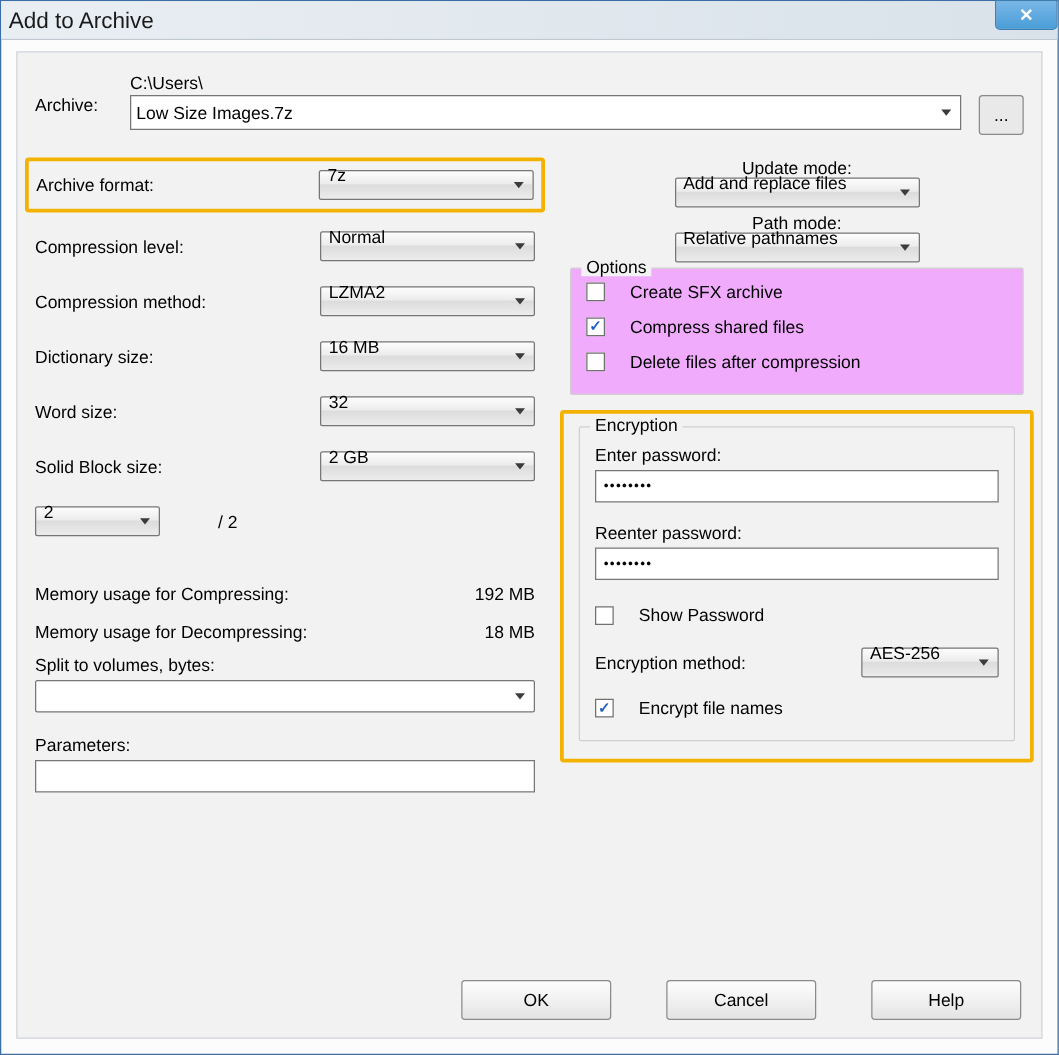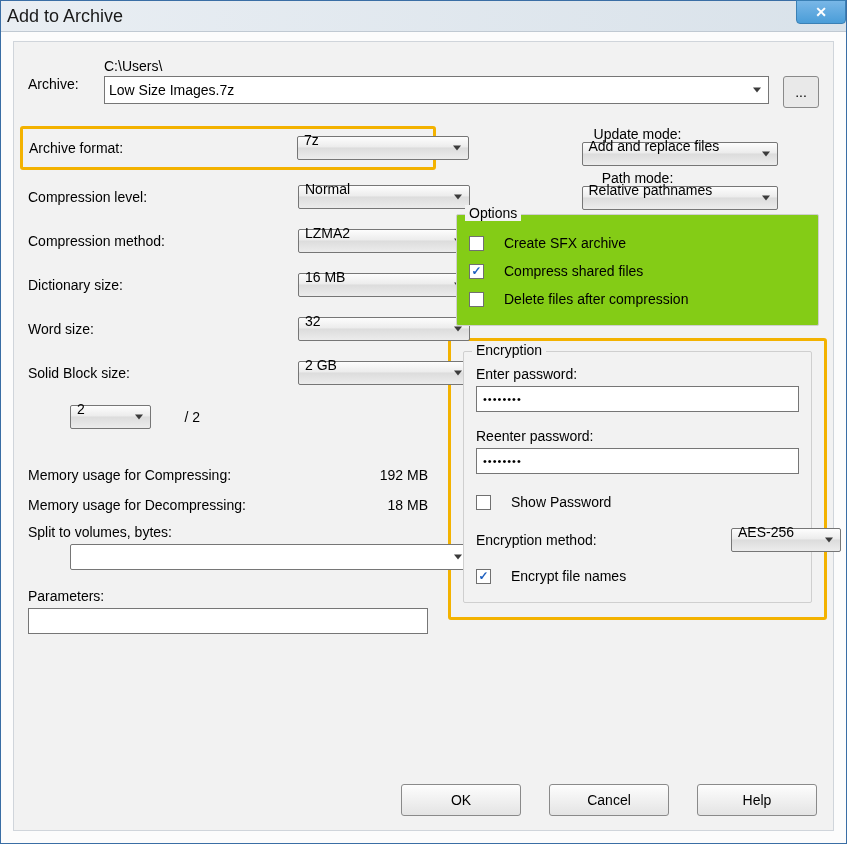--- a/index.html
+++ b/index.html
@@ -150,7 +150,6 @@
     cursor: pointer;
     box-sizing: border-box;
     width: 100%;
-    margin-left: 42px;
   }
   .select.flat {
     background: #fff;

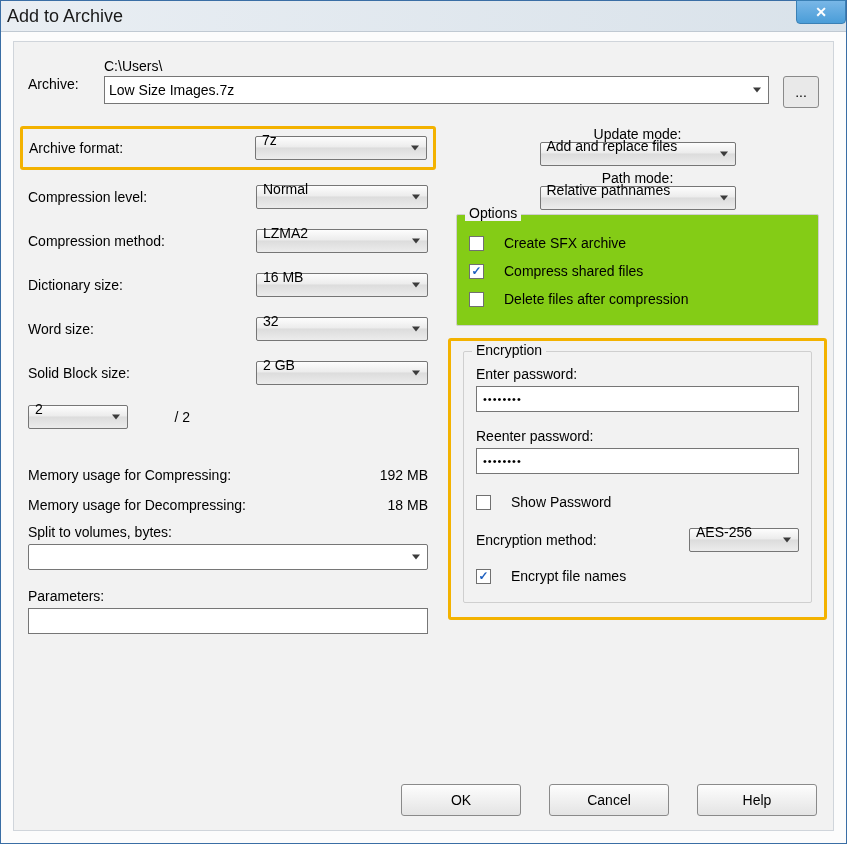--- a/index.html
+++ b/index.html
@@ -214,10 +214,10 @@
   .groupbox {
     border: 1px solid #cfcfcf;
     border-radius: 2px;
-    padding: 14px 12px 12px 12px;
+    padding: 4px 12px 12px 12px;
     position: relative;
     margin-top: 4px;
-    background: #84cc16;
+    background: #f0abfc;
   }
   .groupbox .legend {
     position: absolute;

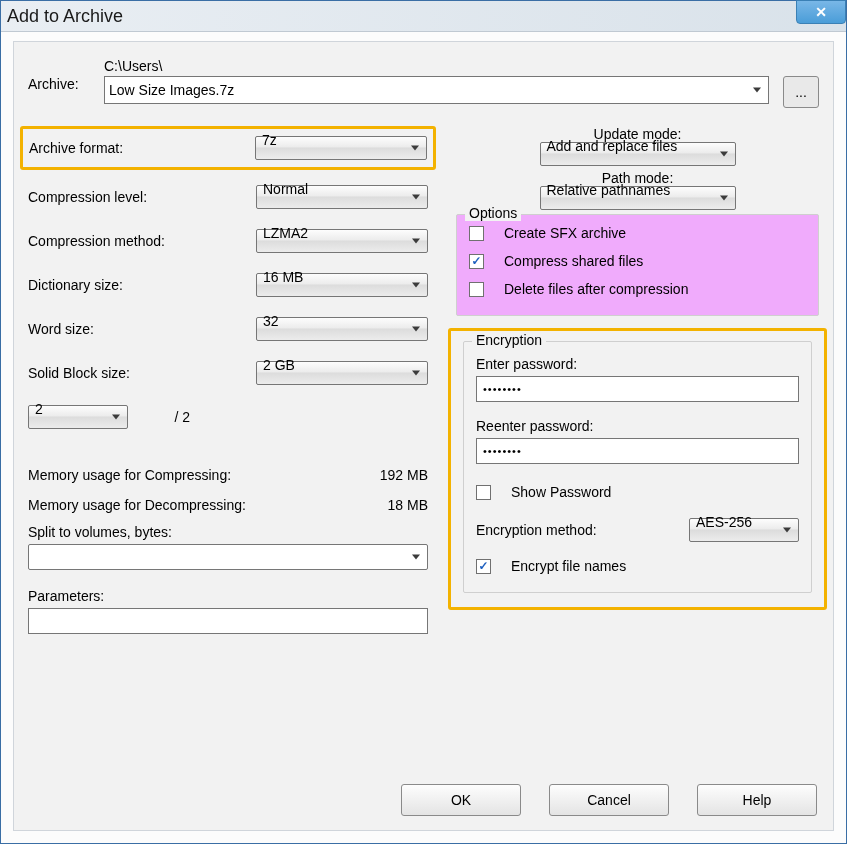--- a/index.html
+++ b/index.html
@@ -296,7 +296,7 @@
     bottom: 14px;
     right: 16px;
     display: flex;
-    gap: 28px;
+    gap: 44px;
   }
   .btn {
     width: 118px;

